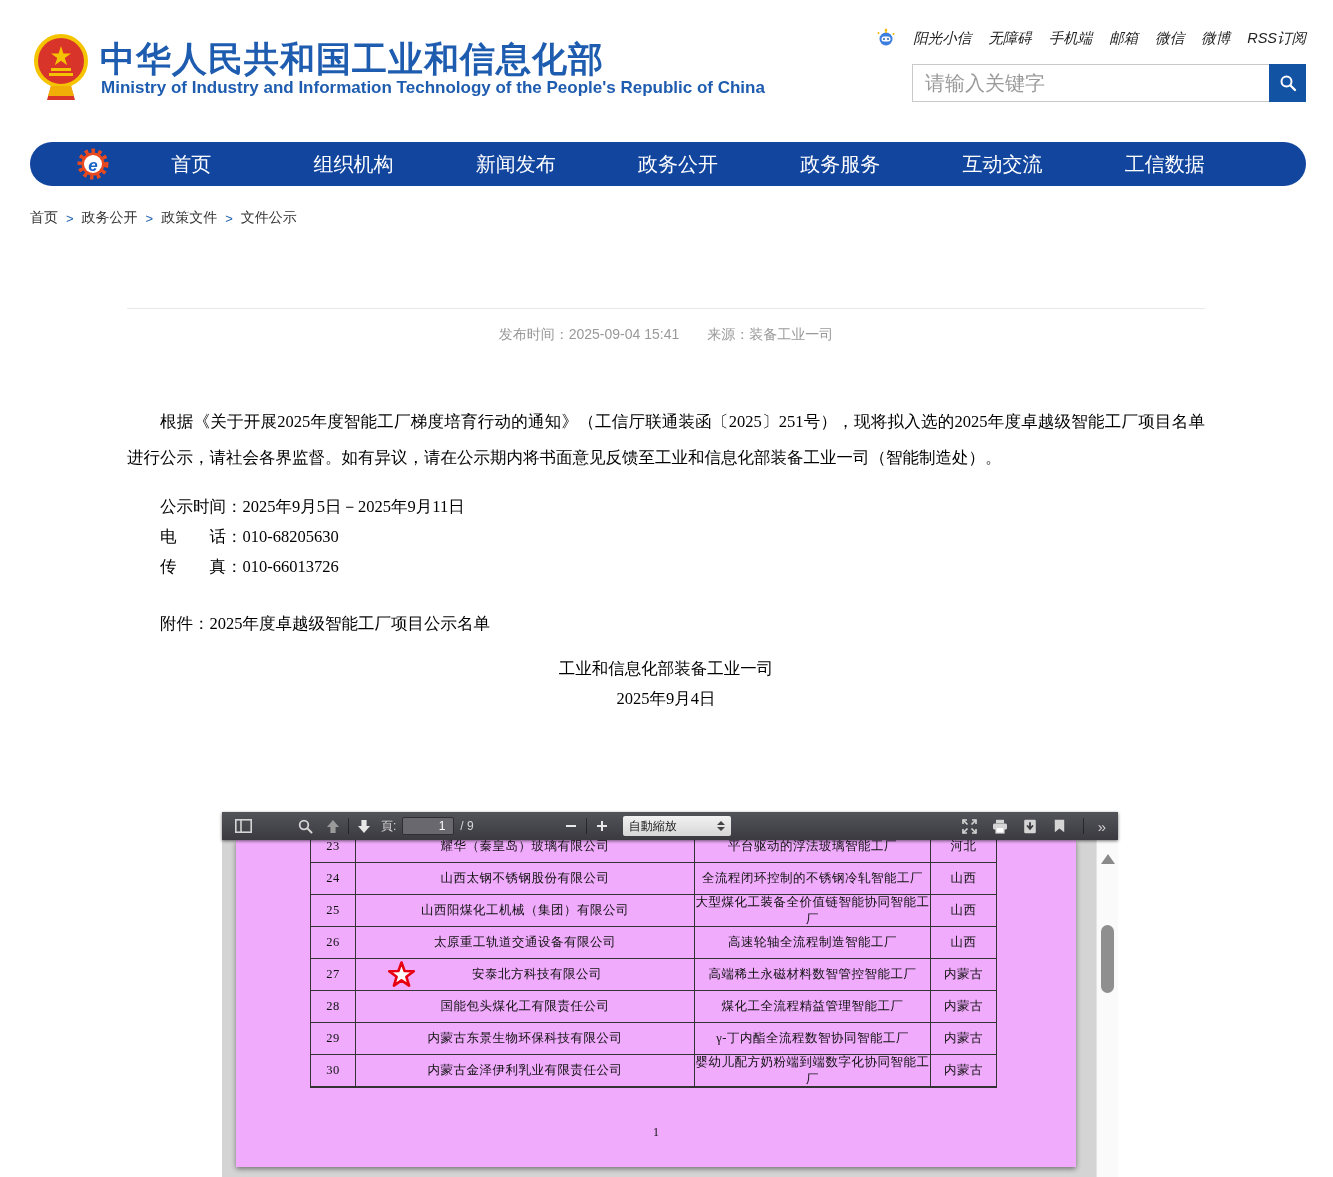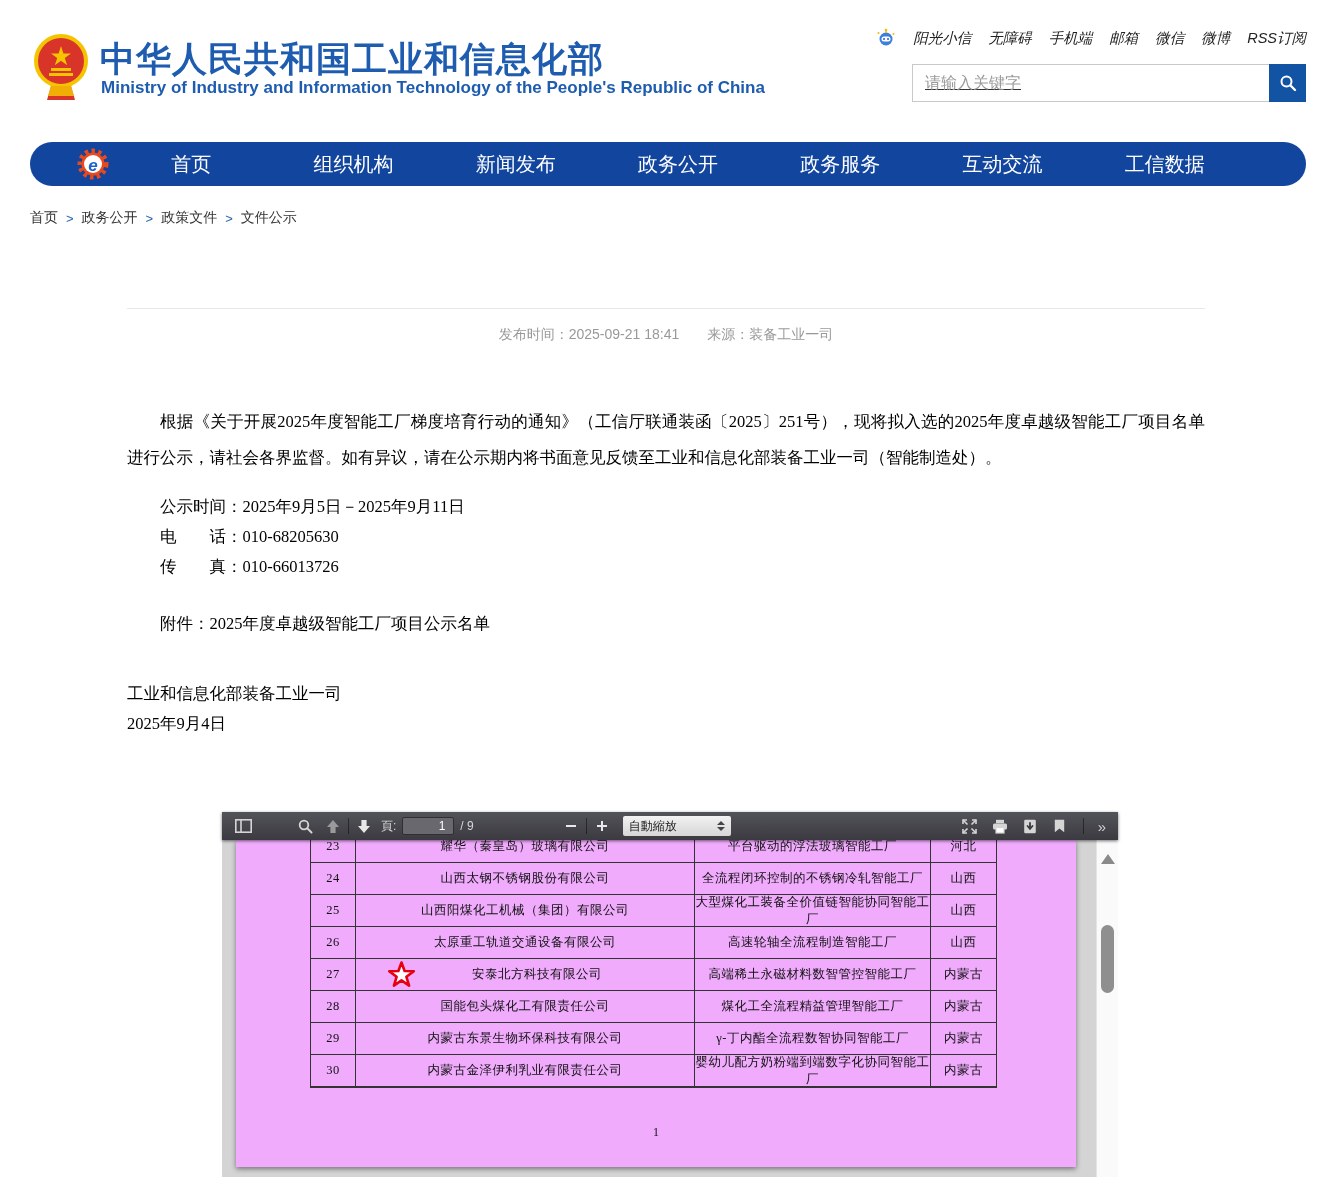--- a/index.html
+++ b/index.html
@@ -20,7 +20,7 @@
   .robot-icon { width:20px; height:20px; display:inline-block; }
   .search-wrap { position:absolute; left:912px; top:64px; width:394px; height:38px; display:flex; }
   .search-input { flex:1; border:1px solid #c9c9c9; border-right:none; padding:0 12px;
-                  font-size:16px; color:#333; outline:none;text-decoration:underline; }
+                  font-size:20px; color:#333; outline:none; }
   .search-input::placeholder { color:#9a9a9a; }
   .search-btn { width:37px; background:#1353a4; border:none; cursor:pointer;
                 display:flex; align-items:center; justify-content:center; }

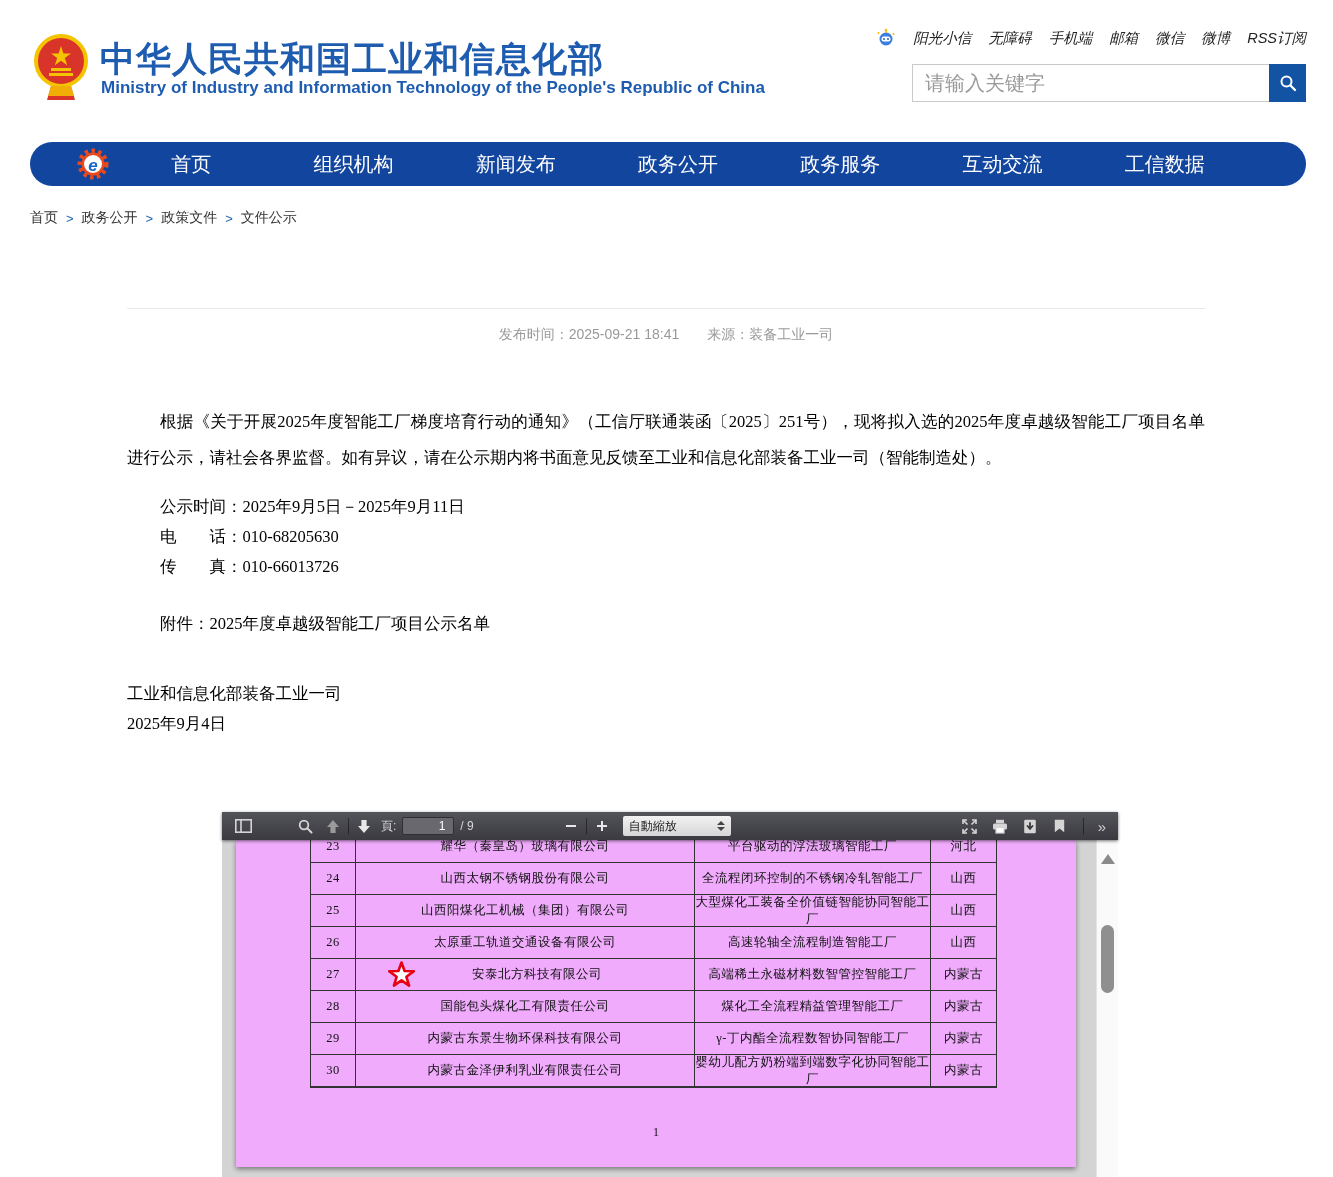--- a/index.html
+++ b/index.html
@@ -182,7 +182,7 @@
 <div class="article">
   <div class="article-divider"></div>
   <div class="article-meta">
-    <span>发布时间：</span><span>2025-09-21 18:41</span><span class="meta-gap"></span><span>来源：</span><span>装备工业一司</span>
+    <span>发布时间：</span><span>2025-09-04 15:41</span><span class="meta-gap"></span><span>来源：</span><span>装备工业一司</span>
   </div>
   <div class="article-body">
     <p class="lead">根据《关于开展2025年度智能工厂梯度培育行动的通知》（工信厅联通装函〔2025〕251号），现将拟入选的2025年度卓越级智能工厂项目名单进行公示，请社会各界监督。如有异议，请在公示期内将书面意见反馈至工业和信息化部装备工业一司（智能制造处）。</p>

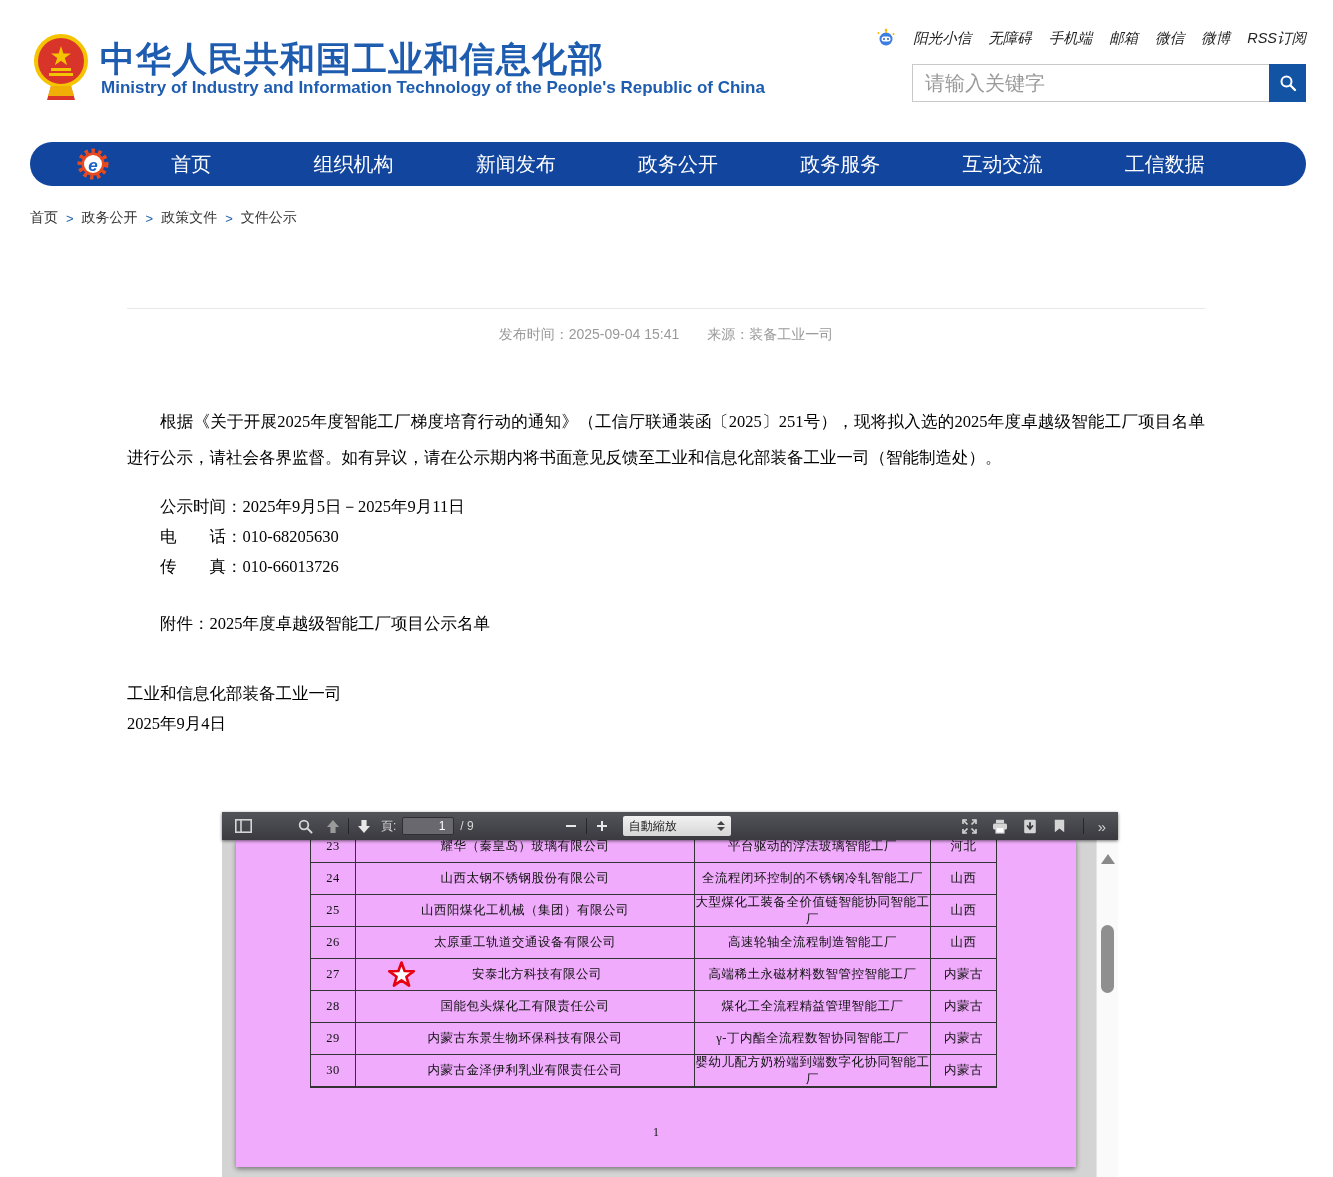--- a/index.html
+++ b/index.html
@@ -49,7 +49,7 @@
   .lead { line-height:36px; text-indent:2em; text-align:justify; }
   .info-lines { margin-top:16px; padding-left:33px; line-height:30px; }
   .attachment { margin-top:27px; padding-left:33px; line-height:30px; }
-  .signature { margin-top:40px; text-align:left; line-height:30px; }
+  .signature { margin-top:15px; text-align:center; line-height:30px; }
 
   
   .pdf-viewer { position:absolute; left:222px; top:812px; width:896px; height:365px;

